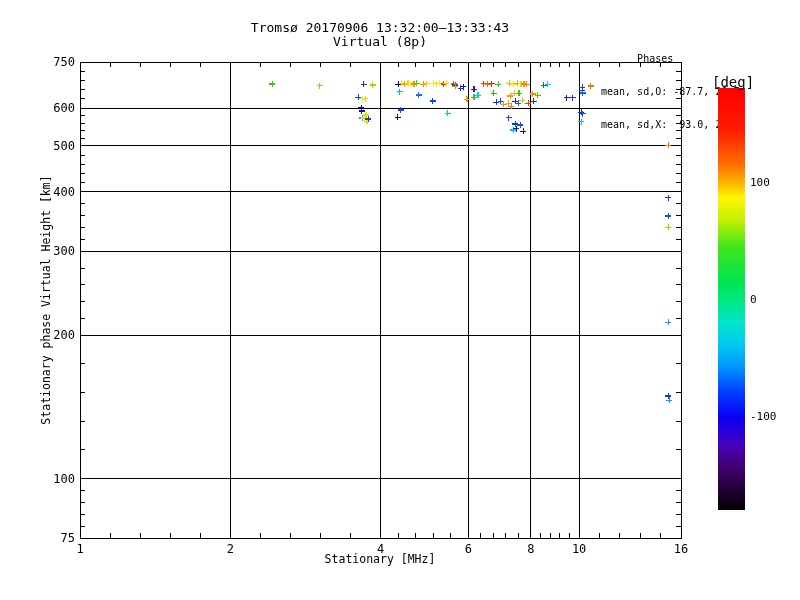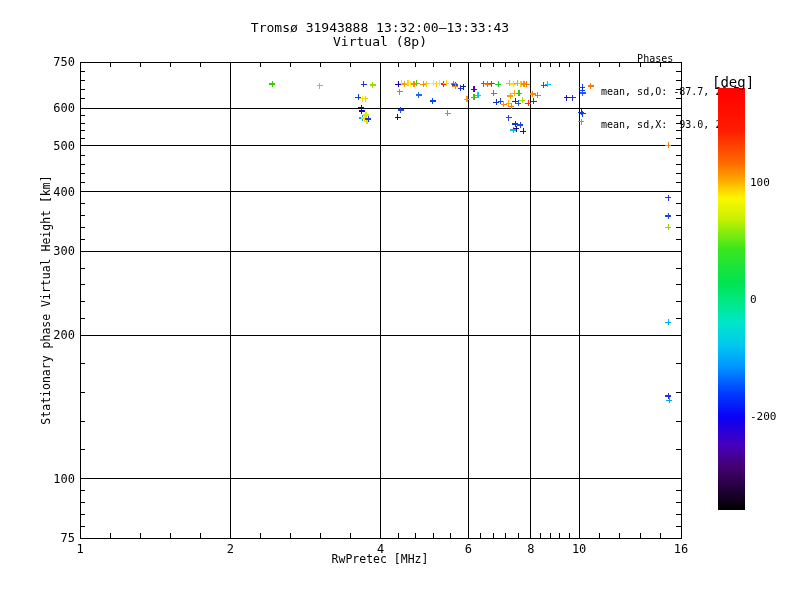--- a/index.html
+++ b/index.html
@@ -22,7 +22,7 @@
 <body>
 
 <div id="page">
-  <div class="title">Tromsø 31943888 13:32:00–13:33:43</div>
+  <div class="title">Tromsø 20170906 13:32:00–13:33:43</div>
   <div class="subtitle">Virtual (8p)</div>
 
   <div class="phases">

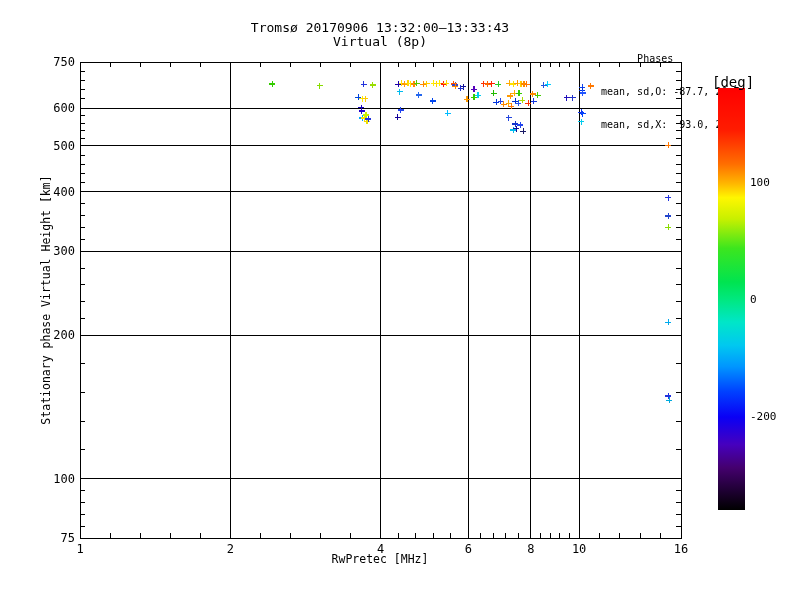--- a/index.html
+++ b/index.html
@@ -304,7 +304,7 @@
   <div id="cb-ticks">
       <div class="cb-tick" style="left: 750px; top: 175.778px;">100</div>
       <div class="cb-tick" style="left: 750px; top: 293px;">0</div>
-      <div class="cb-tick" style="left: 750px; top: 410.222px;">-200</div>
+      <div class="cb-tick" style="left: 750px; top: 410.222px;">-100</div>
     </div>
 </div>
 

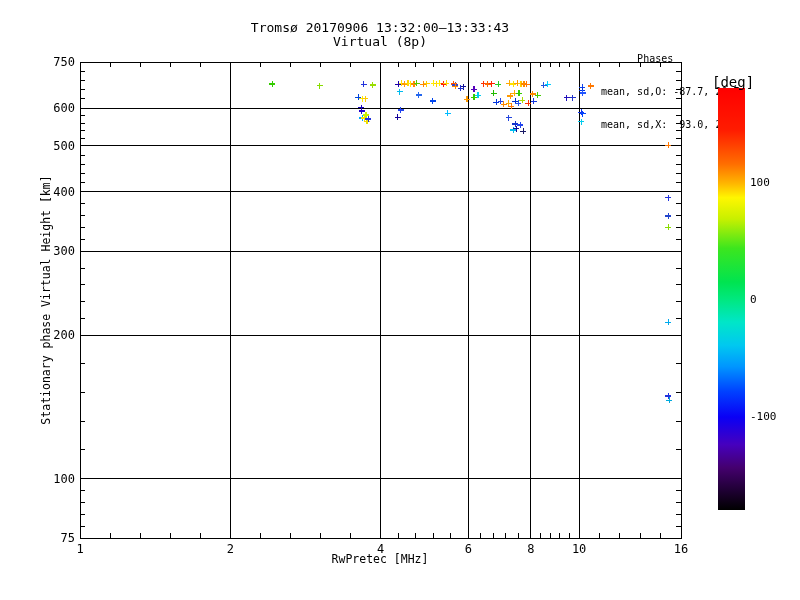--- a/index.html
+++ b/index.html
@@ -297,7 +297,7 @@
     </svg>
 
   <div class="ylabel">Stationary phase Virtual Height [km]</div>
-  <div class="xlabel">RwPretec [MHz]</div>
+  <div class="xlabel">Stationary [MHz]</div>
 
   <div id="colorbar" style="background: linear-gradient(rgb(255, 0, 0) 0%, rgb(255, 28, 0) 10%, rgb(255, 110, 0) 18%, rgb(255, 180, 0) 22.5%, rgb(255, 246, 0) 26%, rgb(200, 240, 0) 31%, rgb(60, 230, 30) 38%, rgb(0, 228, 80) 46%, rgb(0, 232, 126) 50%, rgb(0, 230, 200) 55.5%, rgb(0, 200, 240) 61%, rgb(0, 150, 255) 66%, rgb(0, 64, 255) 72%, rgb(10, 0, 245) 78%, rgb(70, 0, 190) 84.5%, rgb(68, 0, 110) 90%, rgb(30, 0, 50) 95.5%, rgb(0, 0, 0) 100%);"></div>
   <div class="cb-unit">[deg]</div>

